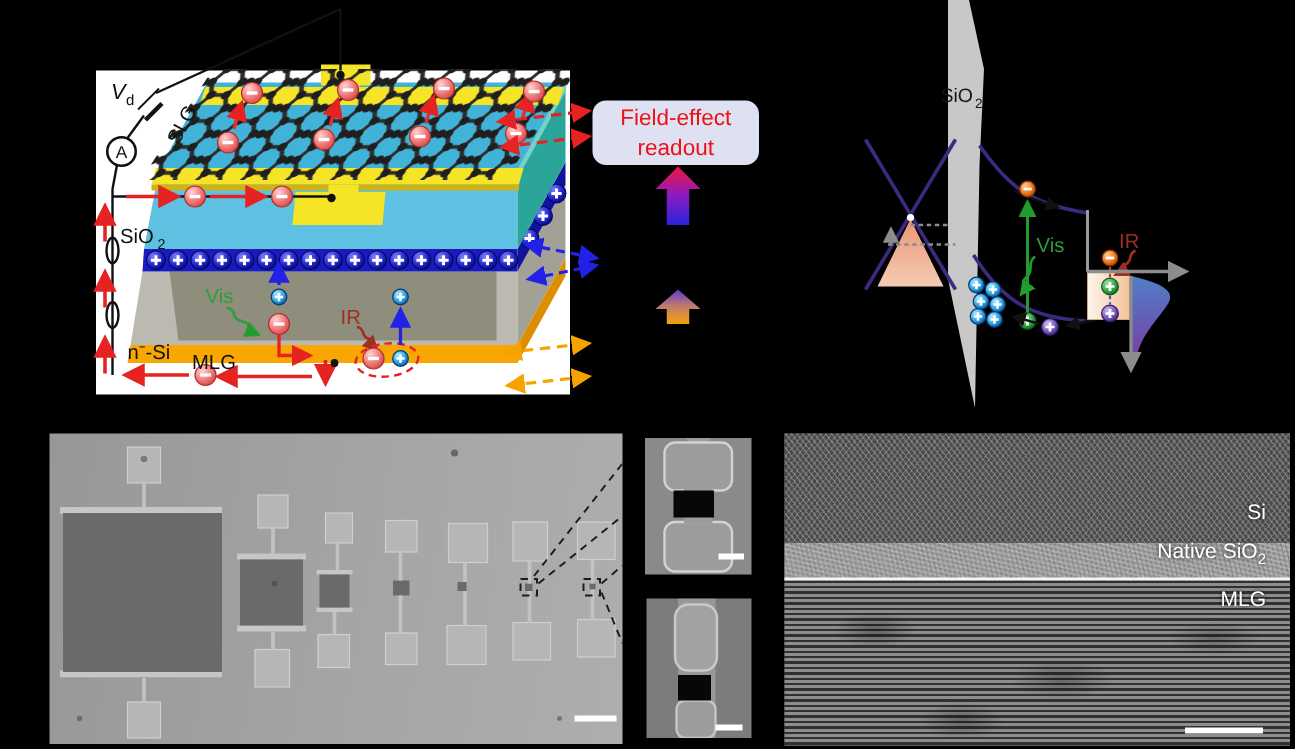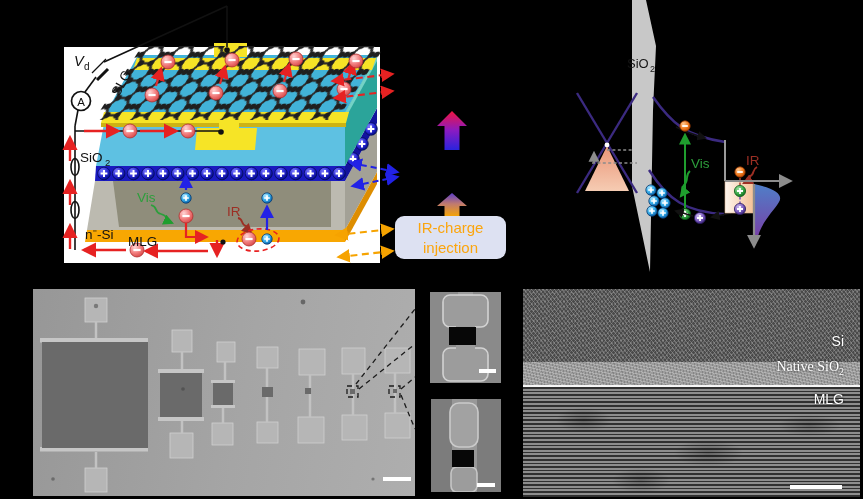--- a/index.html
+++ b/index.html
@@ -375,6 +375,7 @@
   </g>
 </svg>
 
+<div id="fb1" class="flow-box">Field-effect readout</div>
 <div id="fb3" class="flow-box">IR-charge injection</div>
 
 <div id="panel-c" class="abs">

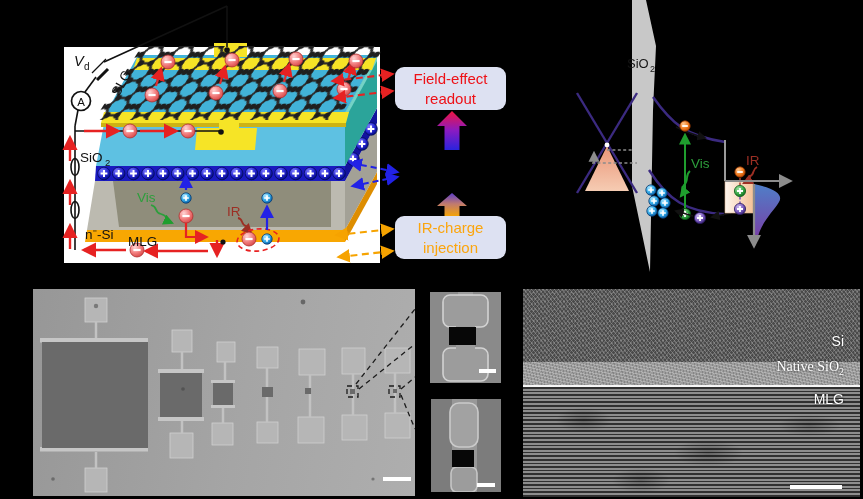--- a/index.html
+++ b/index.html
@@ -376,7 +376,6 @@
 </svg>
 
 <div id="fb1" class="flow-box">Field-effect readout</div>
-<div id="fb3" class="flow-box">IR-charge injection</div>
 
 <div id="panel-c" class="abs">
   <svg width="382" height="207" viewBox="0 0 382 207">

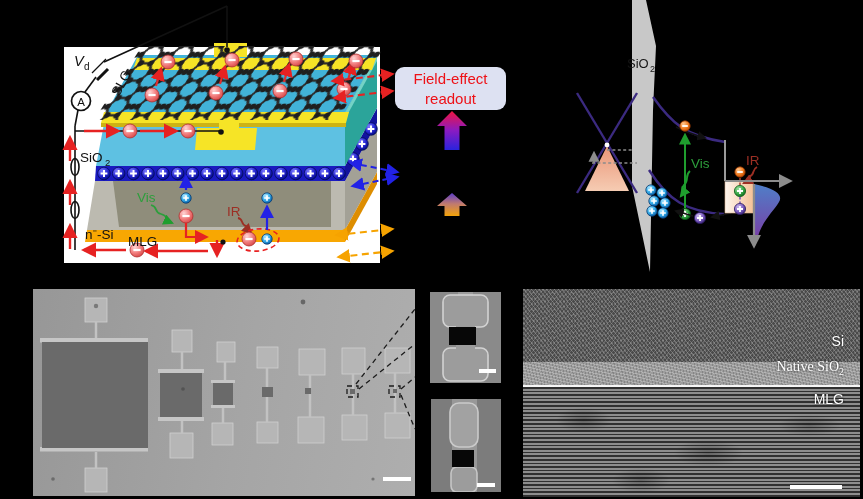--- a/index.html
+++ b/index.html
@@ -475,7 +475,7 @@
   <div class="tem-label" style="right:16px;top:44px;text-align:right;">
     <span>Si</span>
   </div>
-  <div class="tem-label" style="right:16px;top:70px;font-family:Liberation Serif, serif;">
+  <div class="tem-label" style="right:16px;top:70px;">
     <span>Native SiO</span><sub>2</sub>
   </div>
   <div class="tem-label" style="right:16px;top:102px;">

